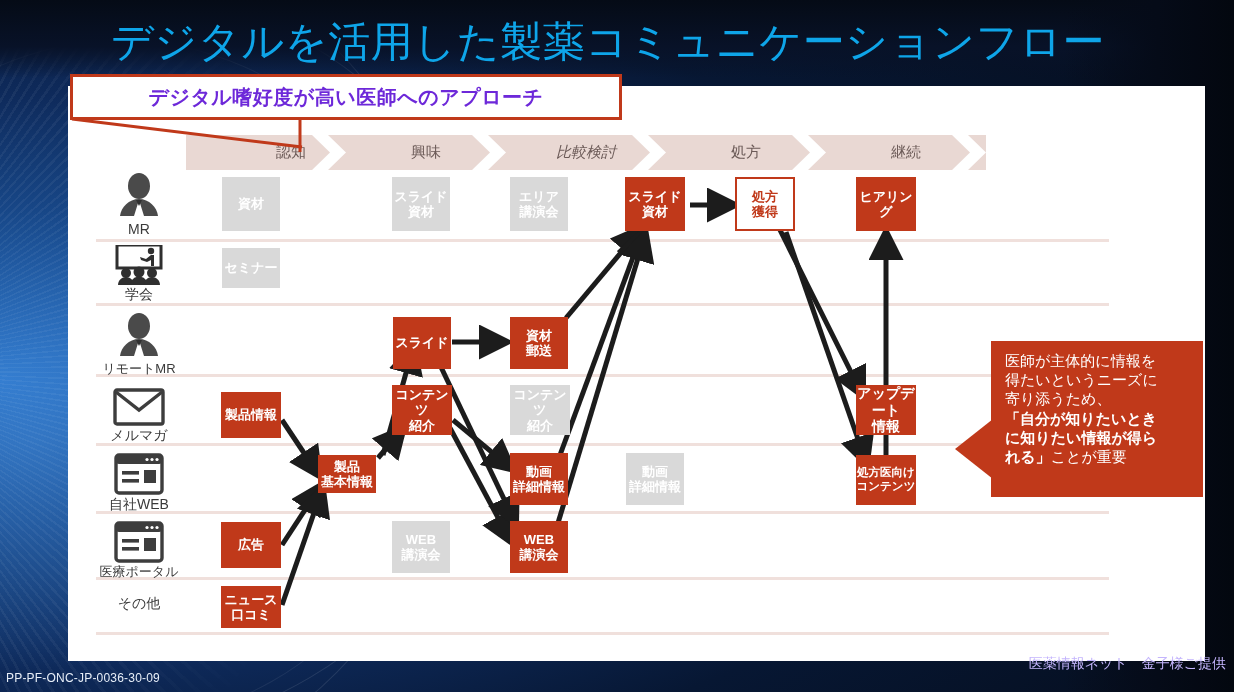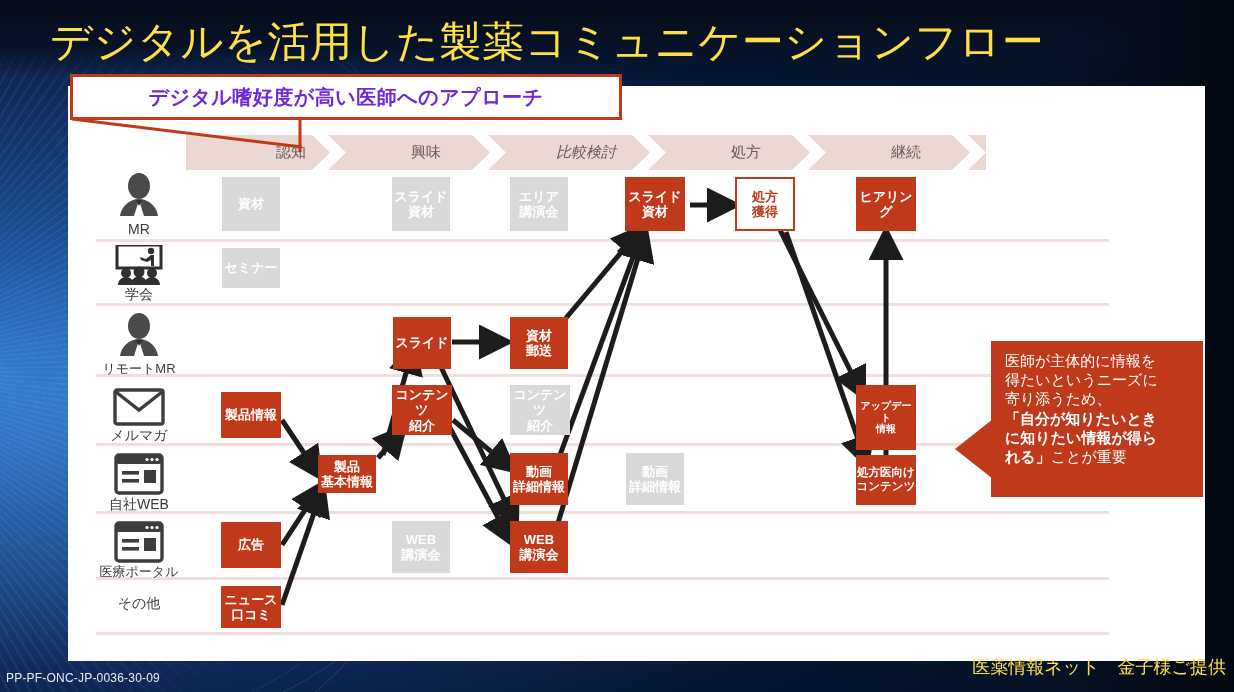--- a/index.html
+++ b/index.html
@@ -34,8 +34,8 @@
     background:linear-gradient(90deg, rgba(4,9,18,0) 0%, #050b18 55%, #03070f 100%);}
 
   
-  .title{position:absolute;left:50px;top:20px;width:1100px;
-    color:#fde047;font-size:42px;line-height:1.05;letter-spacing:.5px;white-space:nowrap;}
+  .title{position:absolute;left:58px;top:20px;width:1100px;
+    color:#0ea5e9;font-size:42px;line-height:1.05;letter-spacing:.5px;white-space:nowrap;text-align:center;}
 
   
   .panel{position:absolute;left:68px;top:86px;width:1137px;height:575px;background:#ffffff;}

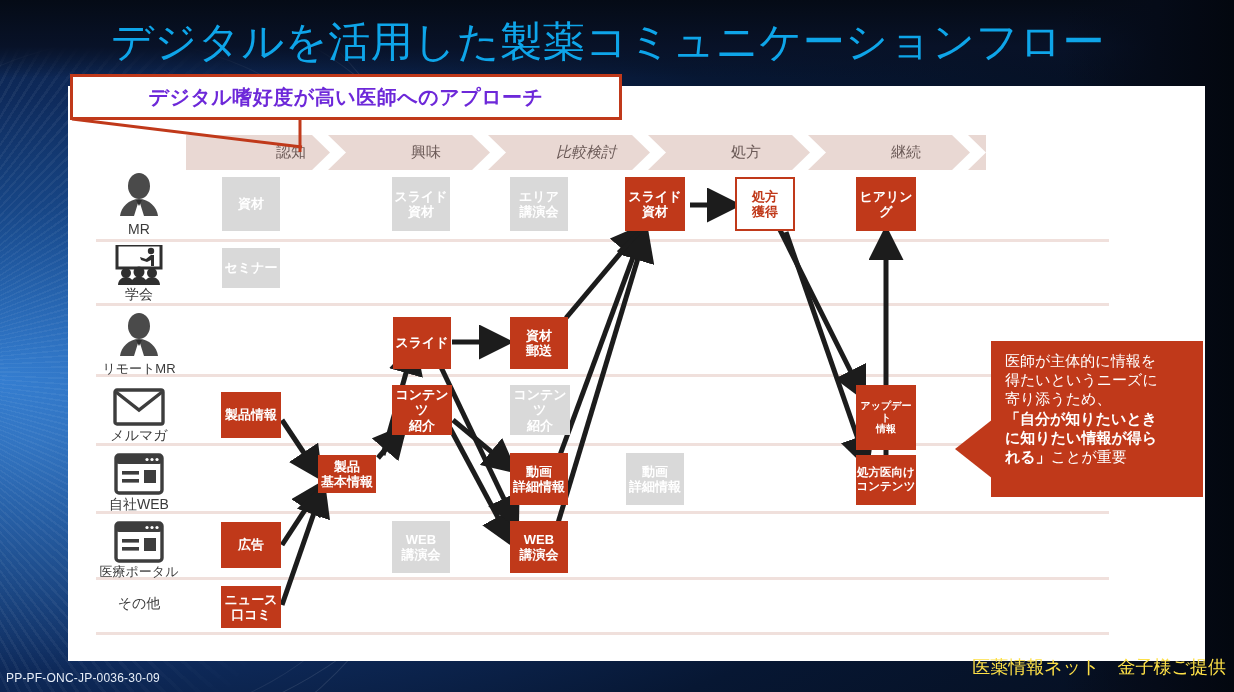--- a/index.html
+++ b/index.html
@@ -280,7 +280,7 @@
   <div class="node red" style="left:221px;top:392px;width:60px;height:46px;">製品情報</div>
   <div class="node red" style="left:392px;top:385px;width:60px;height:50px;">コンテンツ<br>紹介</div>
   <div class="node grey" style="left:510px;top:385px;width:60px;height:50px;">コンテンツ<br>紹介</div>
-  <div class="node red" style="left:856px;top:385px;width:60px;height:65px;font-size:10px;">アップデート<br>情報</div>
+  <div class="node red" style="left:856px;top:385px;width:60px;height:50px;font-size:14px;">アップデート<br>情報</div>
 
   <div class="node red" style="left:318px;top:455px;width:58px;height:38px;">製品<br>基本情報</div>
   <div class="node red" style="left:510px;top:453px;width:58px;height:52px;">動画<br>詳細情報</div>

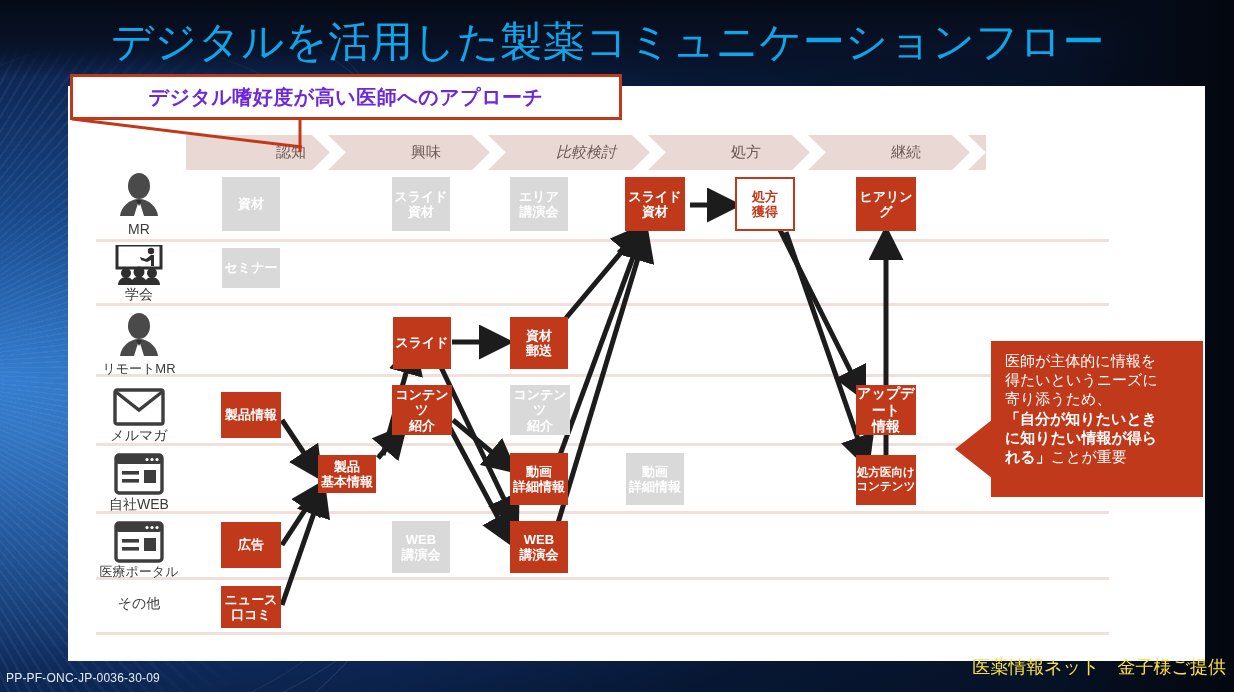--- a/index.html
+++ b/index.html
@@ -82,7 +82,7 @@
 
   
   .footer-left{position:absolute;left:6px;top:671px;color:#e7eef8;font-size:12px;letter-spacing:.2px;}
-  .footer-right{position:absolute;right:8px;top:655px;color:#fde047;font-size:18px;white-space:nowrap;}
+  .footer-right{position:absolute;right:8px;top:655px;color:#c4b5fd;font-size:14px;white-space:nowrap;}
 </style>
 </head>
 <body>

